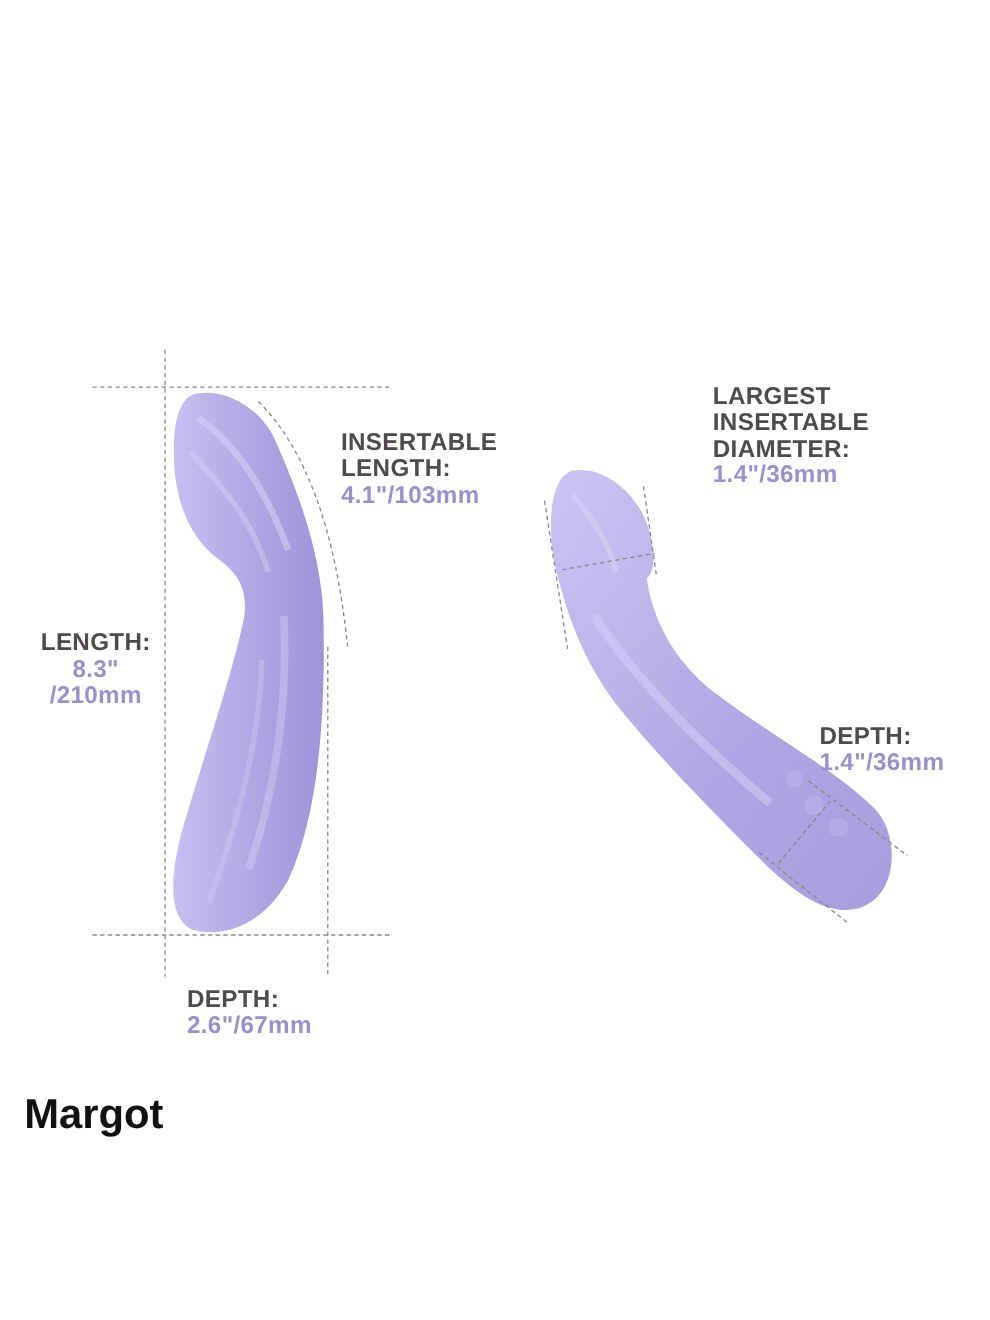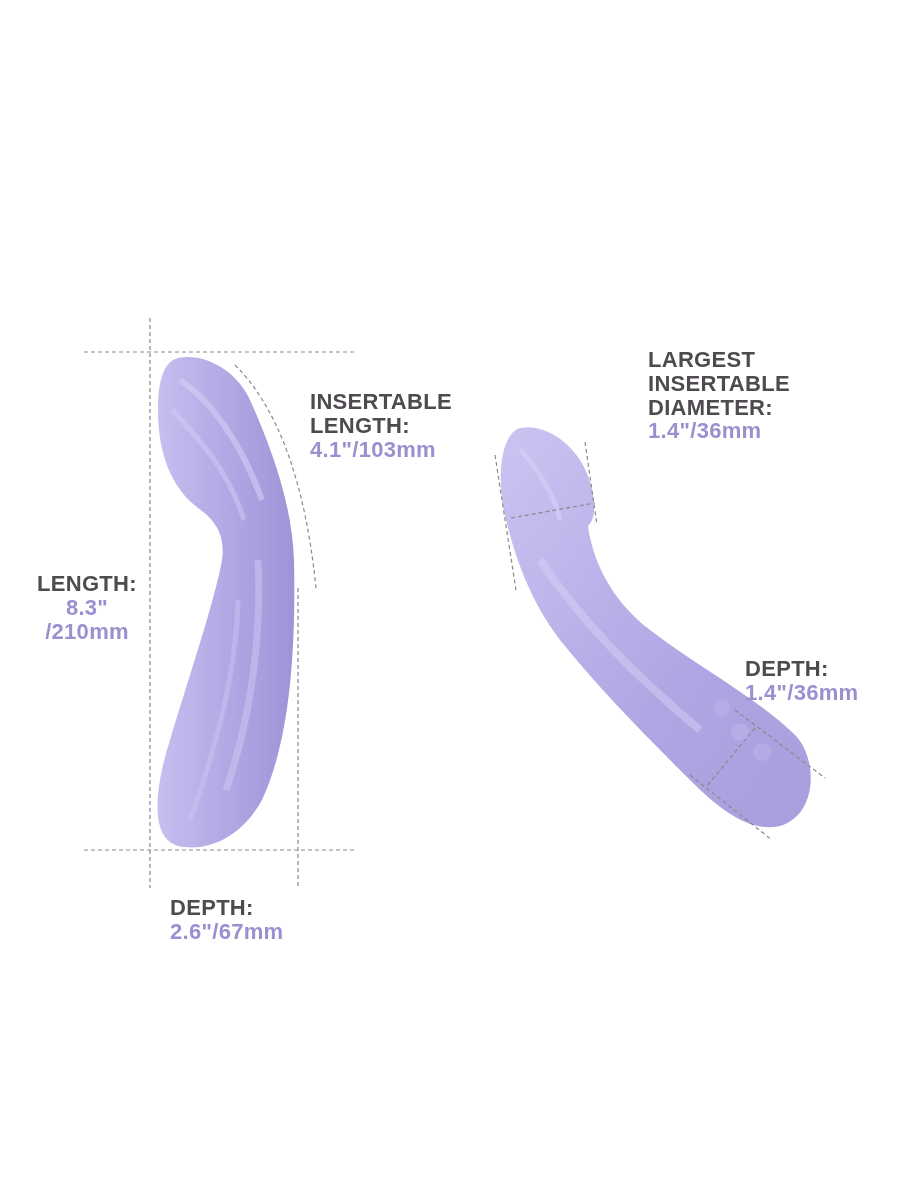--- a/index.html
+++ b/index.html
@@ -114,6 +114,7 @@
     <span class="v">1.4"/36mm</span>
   </div>
 
+  <div class="title">Margot</div>
 </div>
 
 </body></html>

